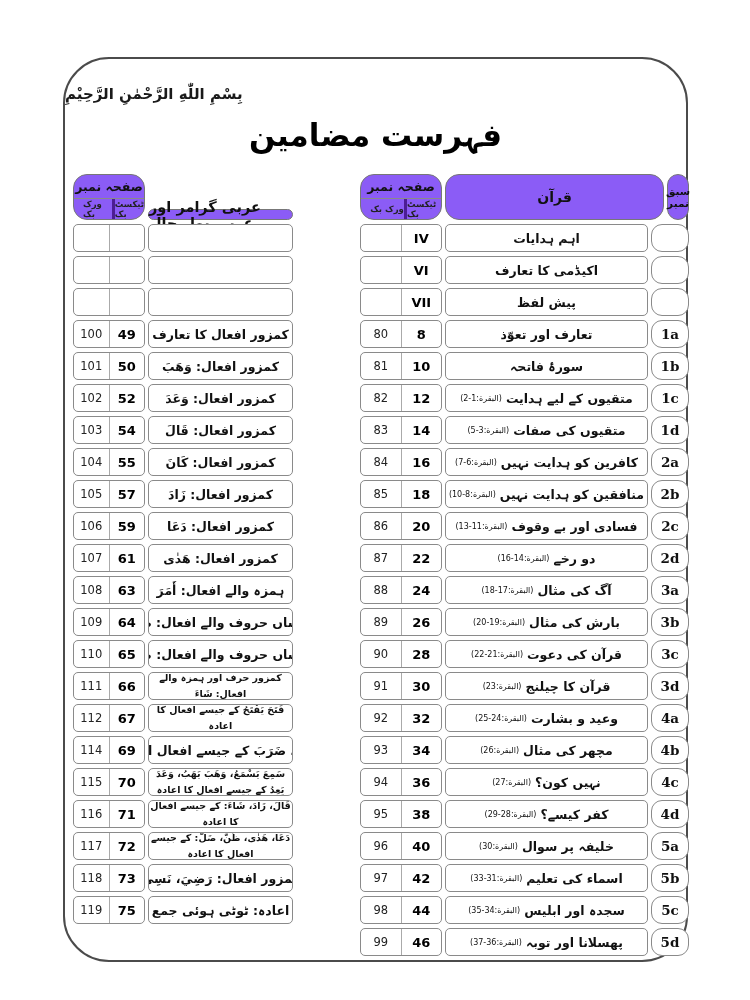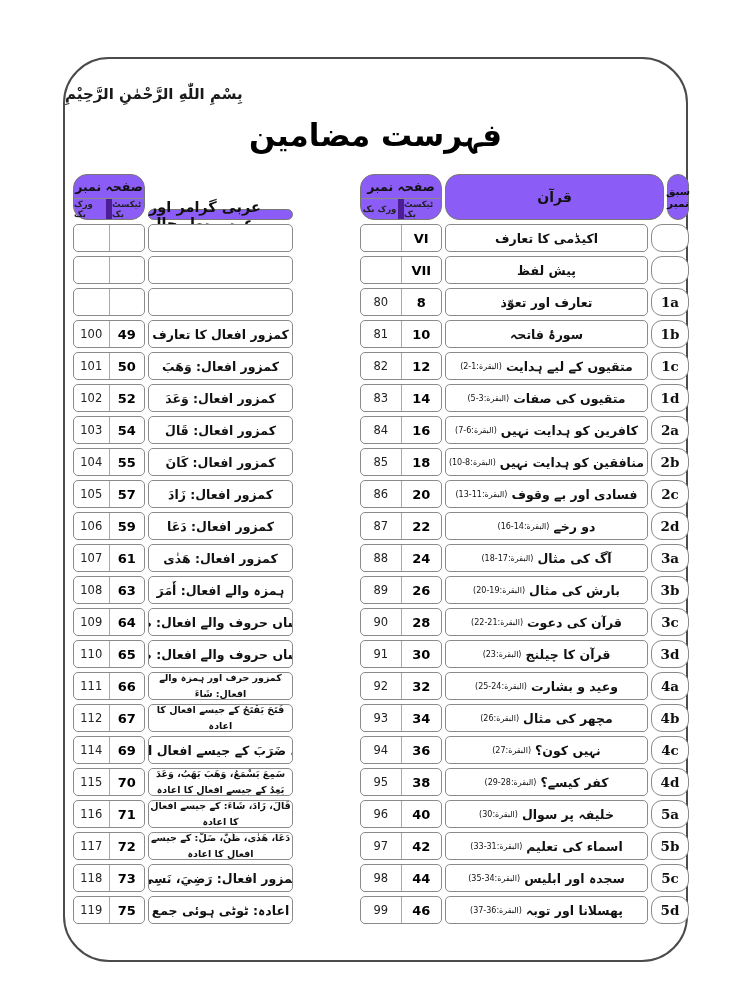--- a/index.html
+++ b/index.html
@@ -38,7 +38,7 @@
     flex:1; display:flex; align-items:center; justify-content:center;
     font-size:8.5px; font-weight:bold; color:#222;
   }
-  .pagehdr .subs span:first-child { border-right:6px solid #4c1d95; }
+  .pagehdr .subs span:first-child { border-right:3px solid #4c1d95;margin-left:9px; }
   .titlehdr {
     display:flex; align-items:center; justify-content:center;
     font-weight:bold; margin:0 3px; flex:1;

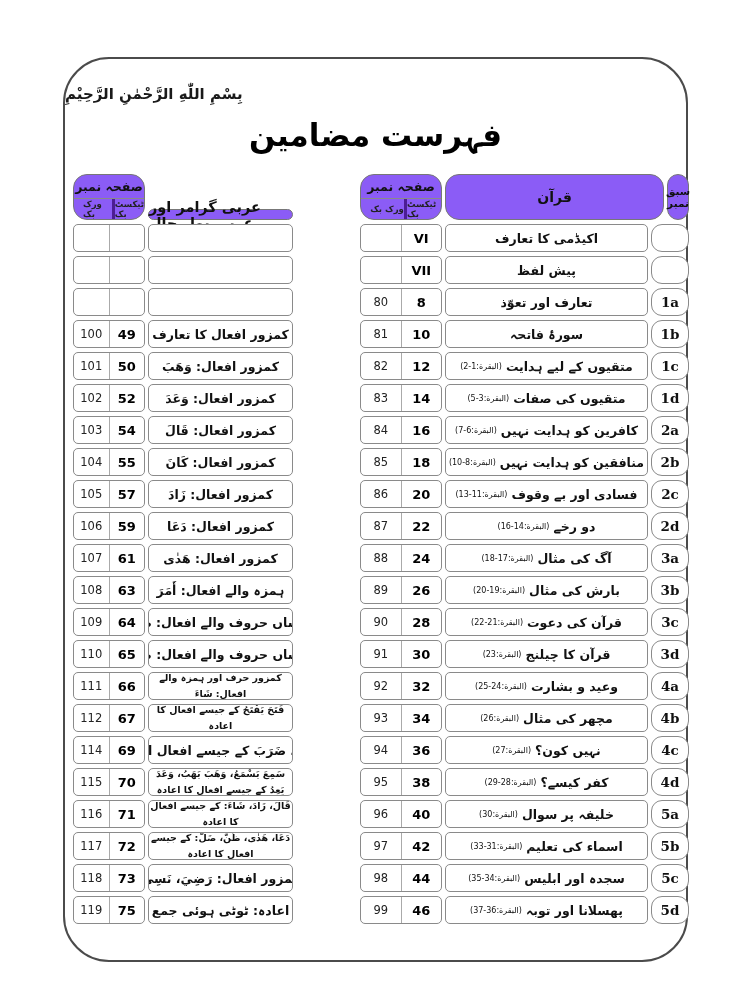--- a/index.html
+++ b/index.html
@@ -92,6 +92,16 @@
         <div class="row">
           <div class="box pagebox pagecol-q">
             <span class="wb"></span>
+            <span class="tb">IV</span>
+          </div>
+          <div class="box titlecell">
+            <span class="t">اہم ہدایات</span>
+          </div>
+          <div class="box lessoncell"></div>
+        </div>
+        <div class="row">
+          <div class="box pagebox pagecol-q">
+            <span class="wb"></span>
             <span class="tb">VI</span>
           </div>
           <div class="box titlecell">

